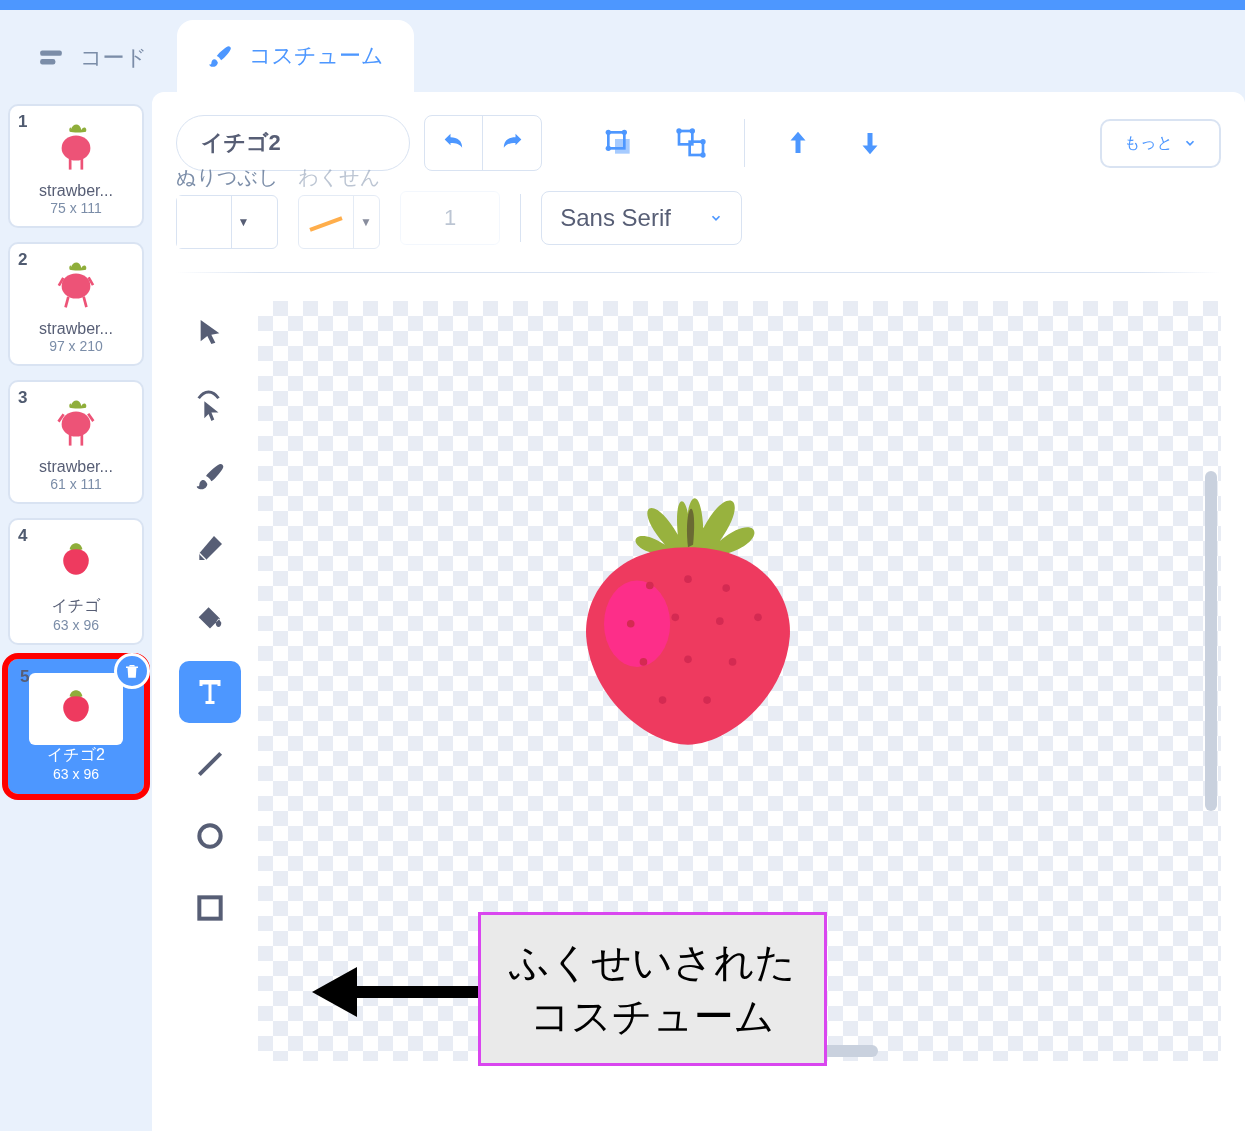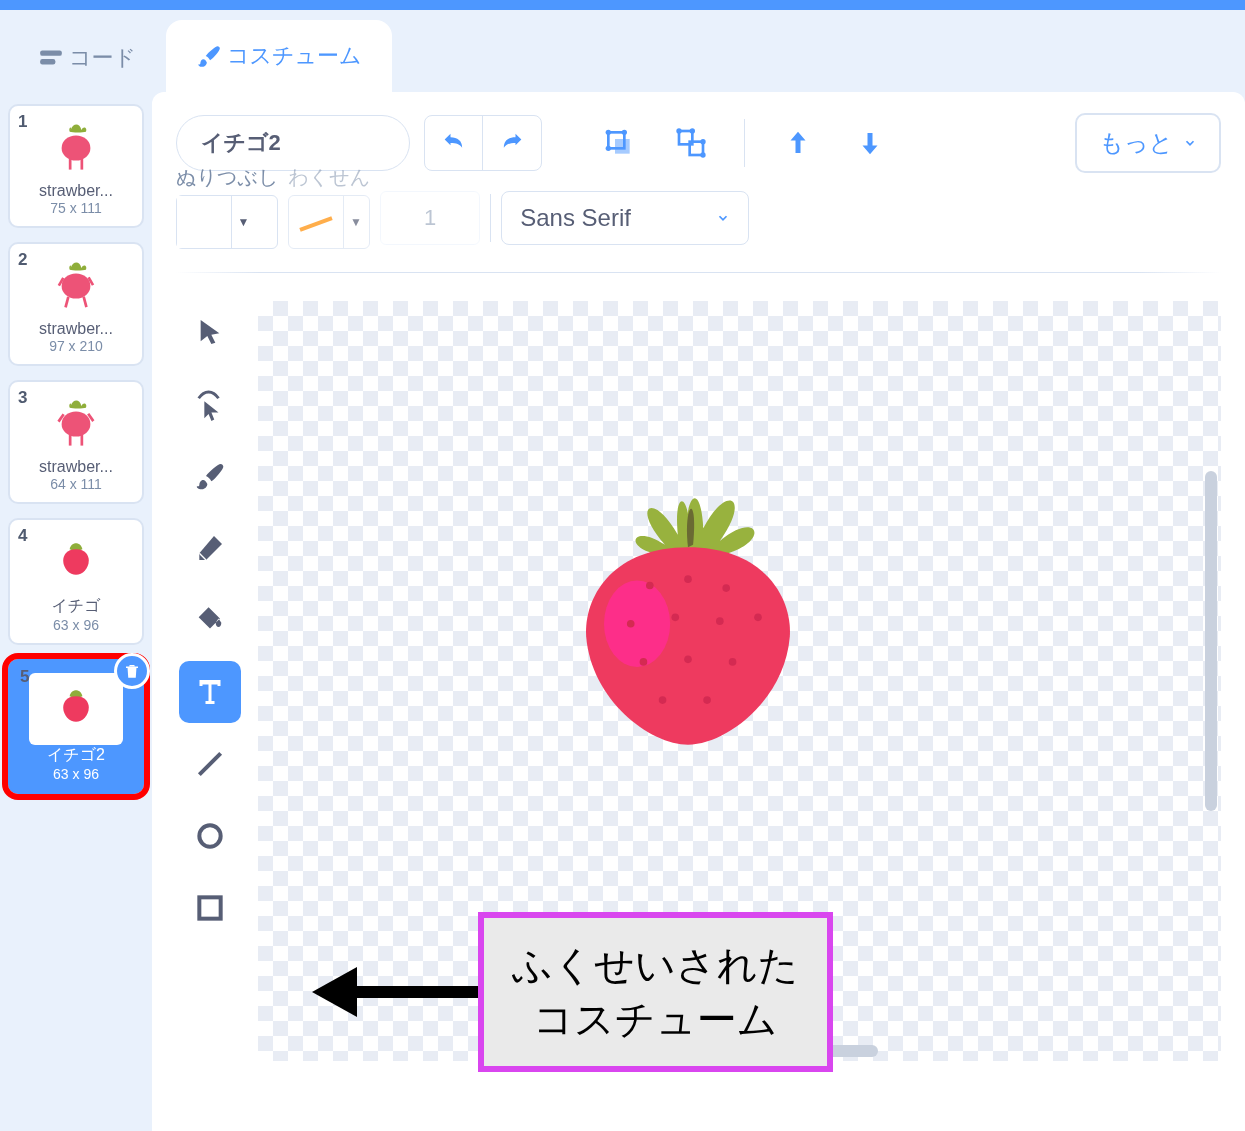--- a/index.html
+++ b/index.html
@@ -6,7 +6,7 @@
 body { width: 1245px; height: 1131px; background: #e9f1fc; overflow: hidden; }
 .topbar { height: 10px; background: #4d97ff; }
 .tabs { display: flex; height: 82px; padding-left: 8px; align-items: flex-end; }
-.tab { display: flex; align-items: center; gap: 5px; padding: 0 30px; height: 68px; border-radius: 16px 16px 0 0; font-size: 22px; color: #7b8da8; cursor: pointer; }
+.tab { display: flex; align-items: center; gap: 16px; padding: 0 30px; height: 68px; border-radius: 16px 16px 0 0; font-size: 22px; color: #7b8da8; cursor: pointer; }
 .tab.active { background: #fff; color: #4d97ff; height: 72px; }
 .tab-icon { width: 26px; height: 26px; }
 .content-area { display: flex; height: calc(1131px - 92px); }

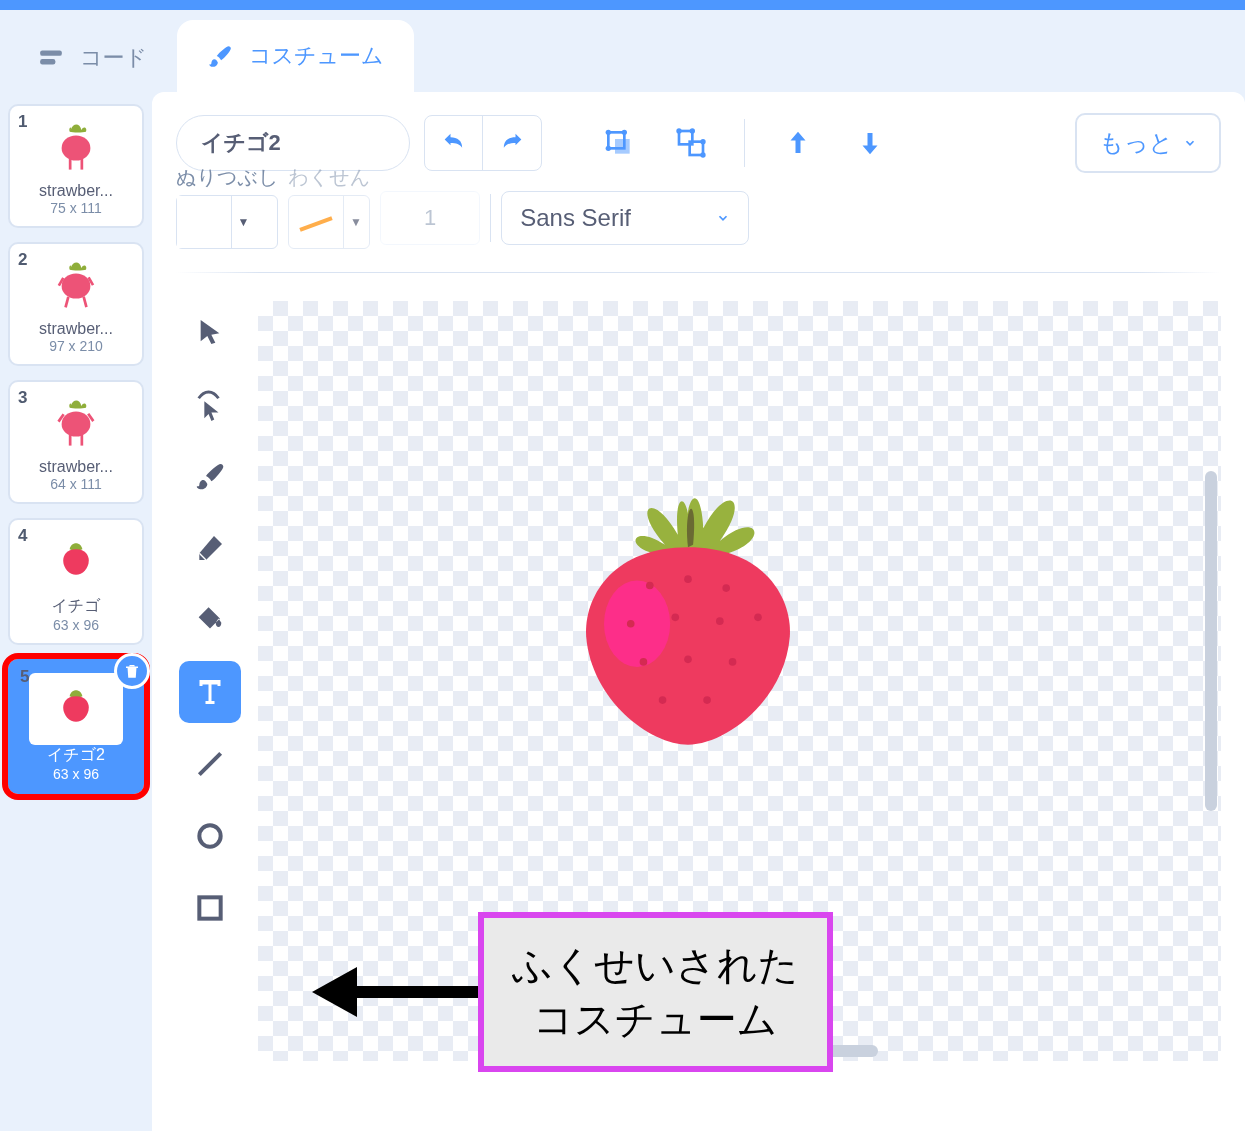--- a/index.html
+++ b/index.html
@@ -31,7 +31,7 @@
 .btn-group .ibtn:last-child { border-right: none; }
 .ibtn-single { width: 58px; height: 56px; display: flex; align-items: center; justify-content: center; color: #4d97ff; cursor: pointer; }
 .vsep { width: 1px; height: 48px; background: #d9e3f2; margin: 0 10px; }
-.more-btn { border: 2px solid #d9e3f2; border-radius: 10px; padding: 12px 22px; font-size: 24px; color: #4d97ff; display: flex; align-items: center; gap: 10px; cursor: pointer; margin-left: auto; }
+.more-btn { border: 2px solid #d9e3f2; border-radius: 10px; padding: 12px 22px; font-size: 16px; color: #4d97ff; display: flex; align-items: center; gap: 10px; cursor: pointer; margin-left: auto; }
 .editor-row2 { display: flex; align-items: center; gap: 10px; margin-top: 14px; height: 60px; }
 .lbl { font-size: 20px; color: #7b8da8; position: relative; top: -24px; }
 .lbl.faded { opacity: .5; }

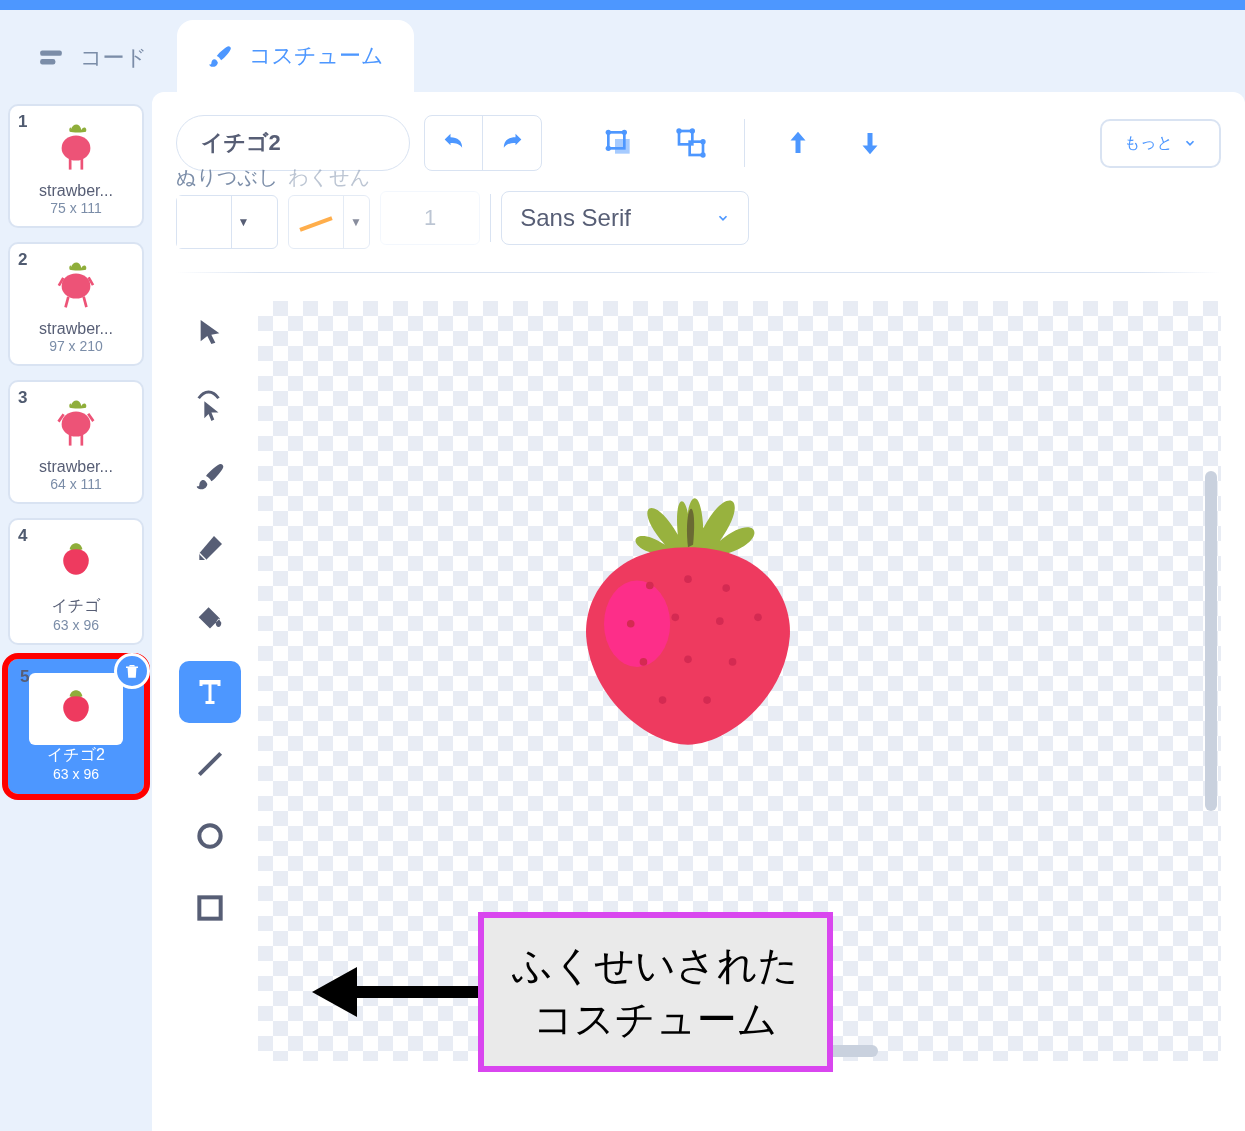--- a/index.html
+++ b/index.html
@@ -32,7 +32,7 @@
 .ibtn-single { width: 58px; height: 56px; display: flex; align-items: center; justify-content: center; color: #4d97ff; cursor: pointer; }
 .vsep { width: 1px; height: 48px; background: #d9e3f2; margin: 0 10px; }
 .more-btn { border: 2px solid #d9e3f2; border-radius: 10px; padding: 12px 22px; font-size: 16px; color: #4d97ff; display: flex; align-items: center; gap: 10px; cursor: pointer; margin-left: auto; }
-.editor-row2 { display: flex; align-items: center; gap: 10px; margin-top: 14px; height: 60px; }
+.editor-row2 { display: flex; align-items: center; gap: 20px; margin-top: 14px; height: 60px; }
 .lbl { font-size: 20px; color: #7b8da8; position: relative; top: -24px; }
 .lbl.faded { opacity: .5; }
 .color-picker { display: flex; border: 1px solid #d9e3f2; border-radius: 6px; height: 54px; }

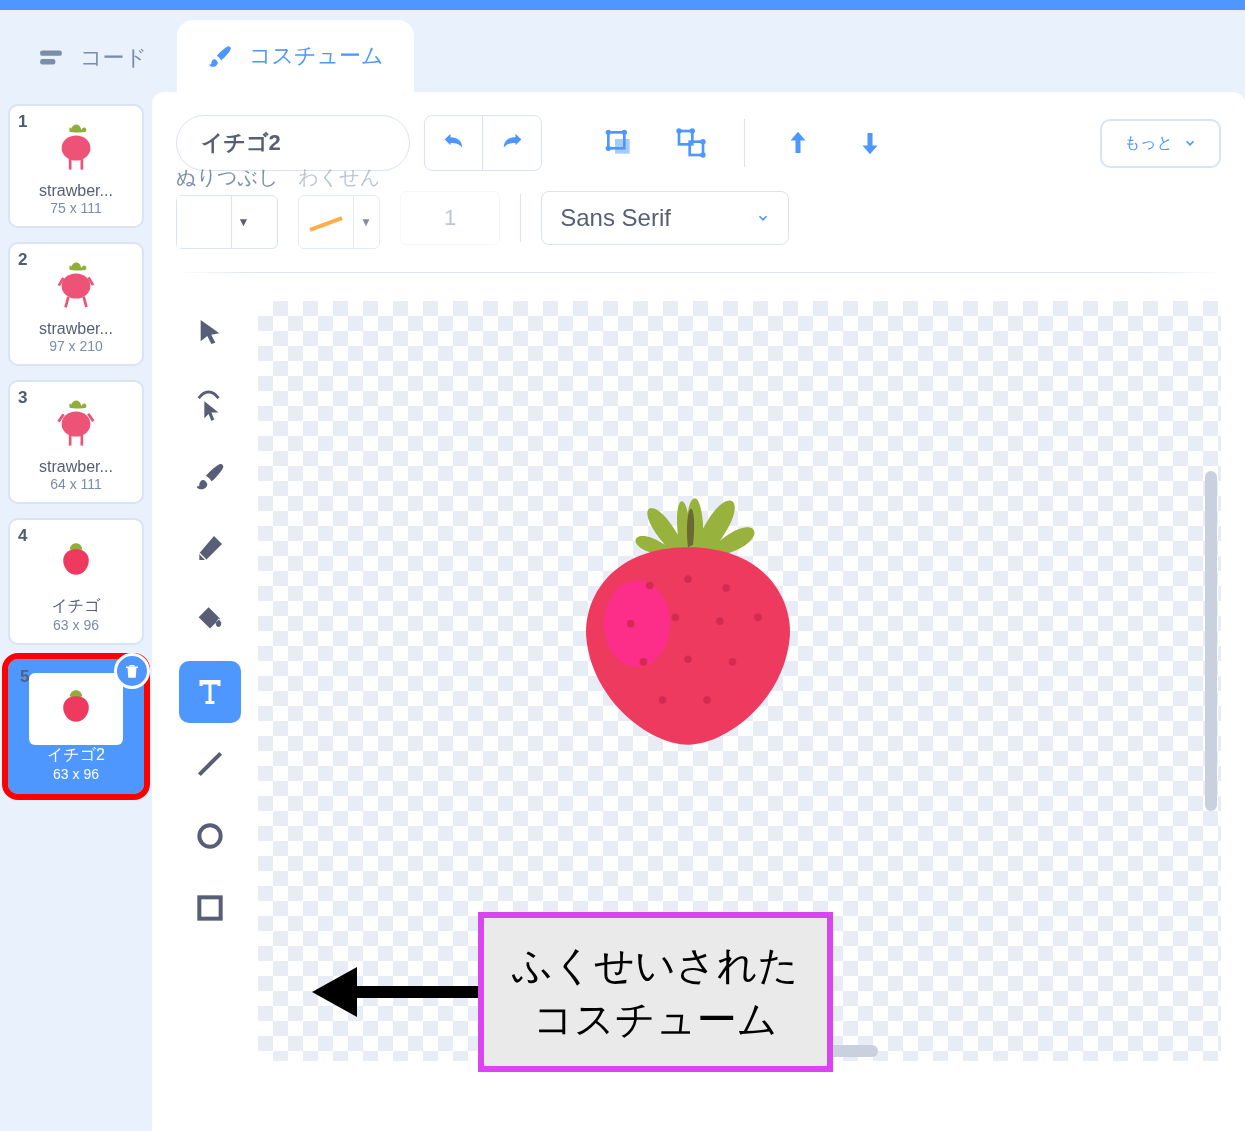--- a/index.html
+++ b/index.html
@@ -42,7 +42,7 @@
 .outline-swatch { width: 54px; position:relative; }
 .outline-swatch::after { content:""; position:absolute; left:10px; right:10px; top:50%; height:4px; background:#ff8c00; transform:rotate(-20deg);}
 .stroke-width { width: 100px; height: 54px; border: 1px solid #e9f1fc; border-radius: 6px; display:flex;align-items:center;justify-content:center;font-size:22px;color:#7b8da8;opacity:.5;}
-.font-select { width: 248px; height: 54px; border: 1px solid #d9e3f2; border-radius: 8px; padding: 0 18px; font-size: 24px; color: #575e75; display:flex;align-items:center;justify-content:space-between; cursor:pointer;}
+.font-select { width: 201px; height: 54px; border: 1px solid #d9e3f2; border-radius: 8px; padding: 0 18px; font-size: 24px; color: #575e75; display:flex;align-items:center;justify-content:space-between; cursor:pointer;}
 .hr { height:1px; background: linear-gradient(to right, transparent, #d9e3f2 8%, #d9e3f2 92%, transparent); margin-top:24px;}
 .canvas-area { display: flex; margin-top: 28px; gap: 14px; }
 .tools { width: 68px; display: flex; flex-direction: column; gap: 10px; align-items:center;}

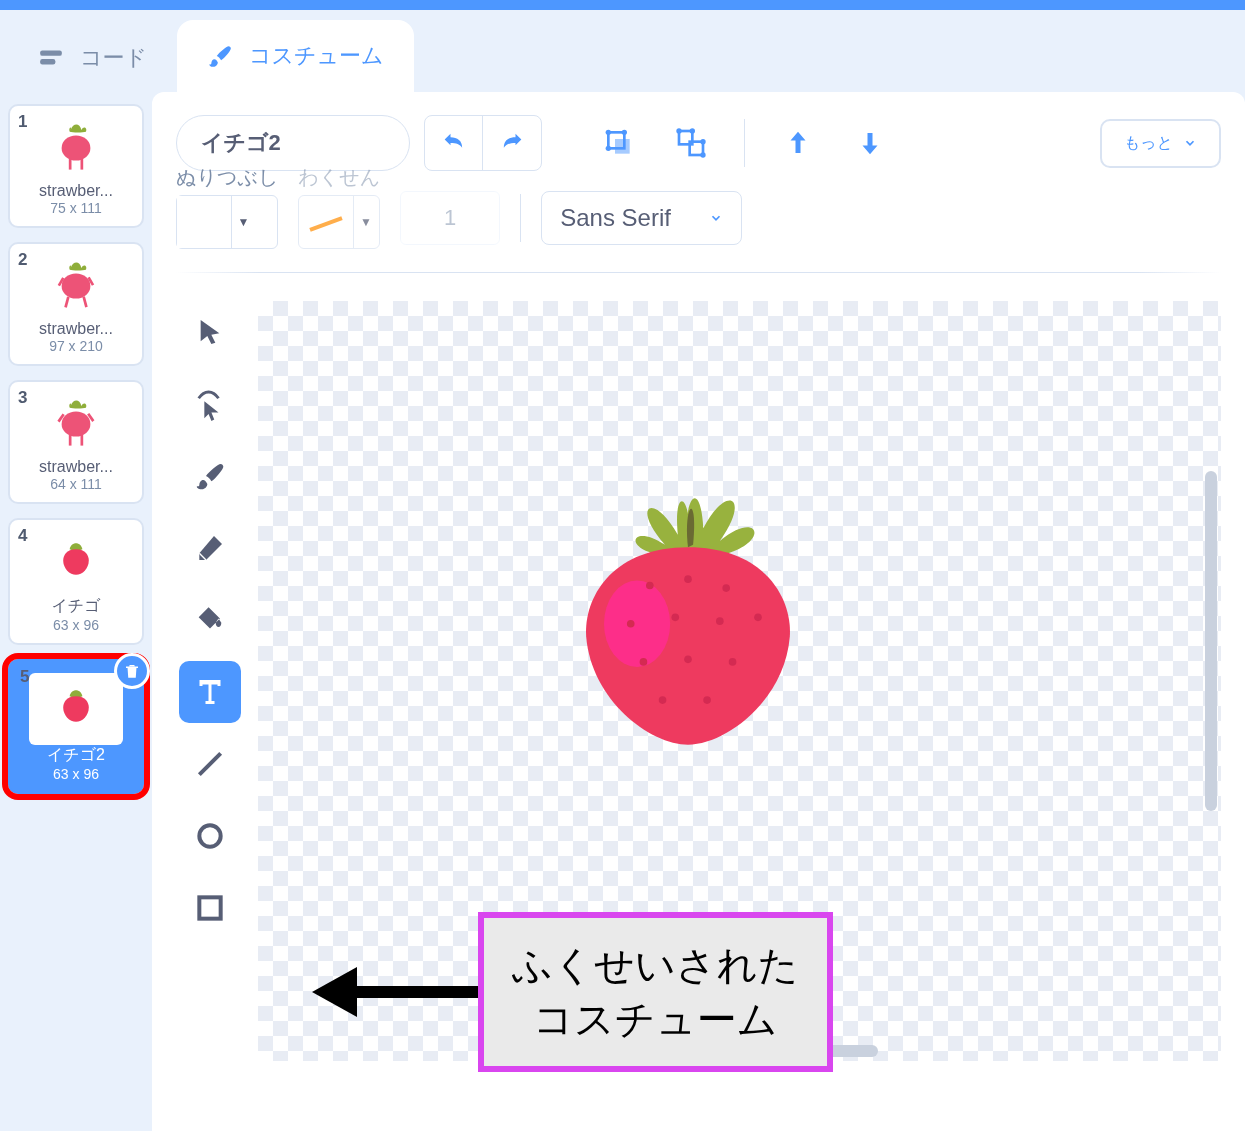--- a/index.html
+++ b/index.html
@@ -138,7 +138,7 @@
           </svg>
       </div>
       <div class="costume-name">strawber...</div>
-      <div class="costume-dims">64 x 111</div>
+      <div class="costume-dims">61 x 111</div>
     </div>
 
     <div class="costume-item">

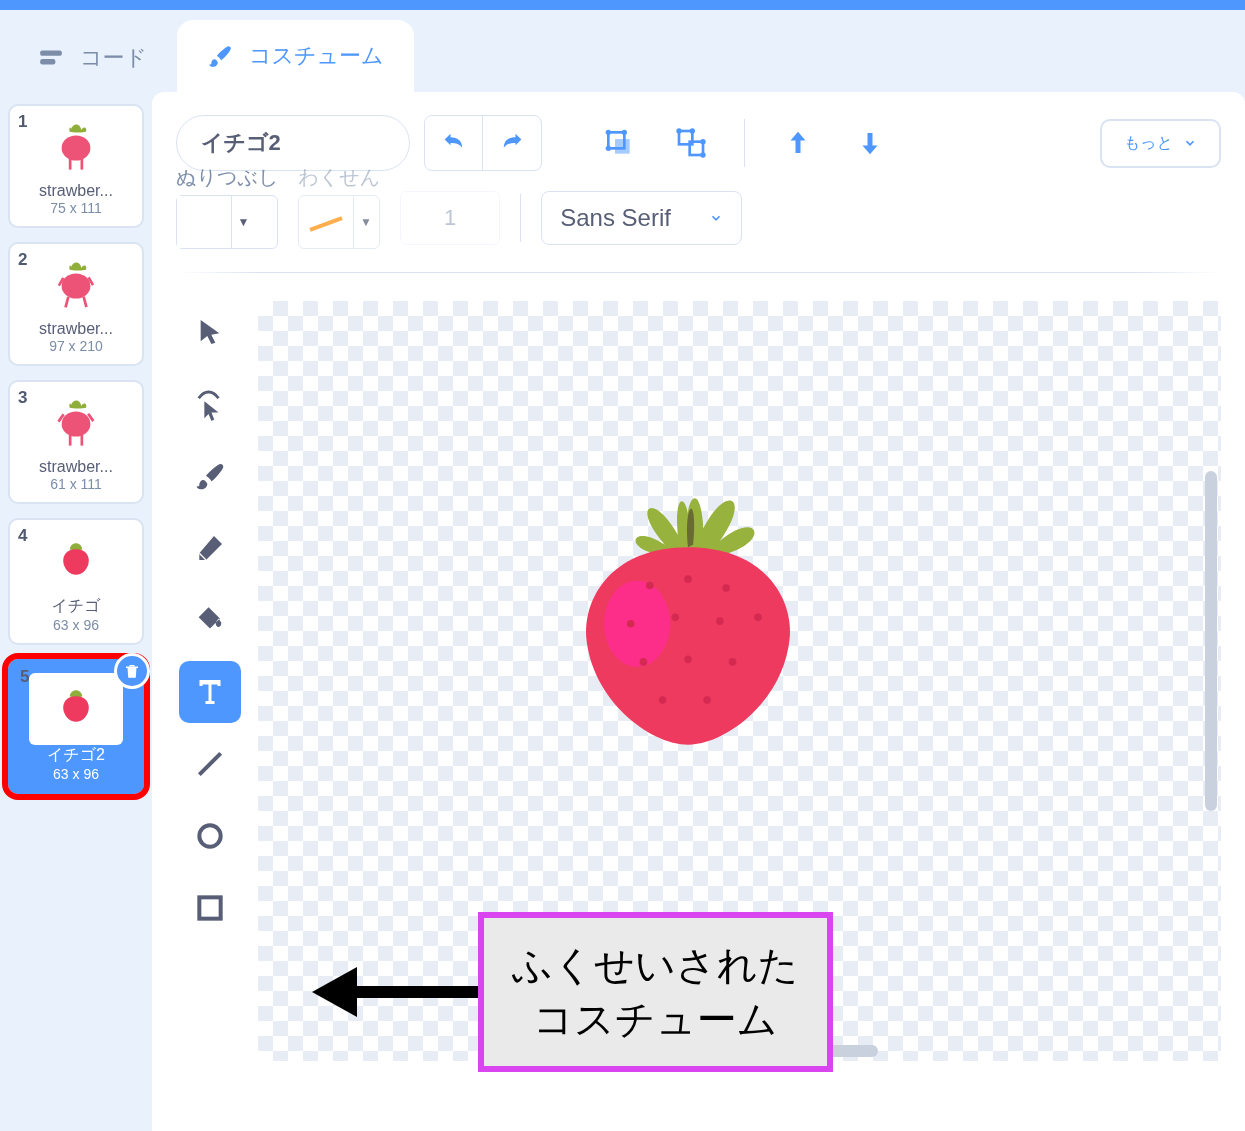--- a/index.html
+++ b/index.html
@@ -60,7 +60,7 @@
 }
 .canvas-scroll-v { position:absolute; right:4px; top:170px; width:12px; height:340px; background:#c9d1de; border-radius:6px;}
 .canvas-scroll-h { position:absolute; bottom:4px; left:220px; width:400px; height:12px; background:#c9d1de; border-radius:6px;}
-.callout { position: absolute; left: 326px; top: 820px; background: #eaeaea; border: 6px solid #d946ef; padding: 20px 28px; font-size: 40px; line-height: 1.35; text-align: center; z-index: 10; }
+.callout { position: absolute; left: 326px; top: 820px; background: #eaeaea; border: 3px solid #d946ef; padding: 20px 28px; font-size: 40px; line-height: 1.35; text-align: center; z-index: 10; }
 .arrow { position: absolute; left: 160px; top: 870px; z-index: 9; }
 .strawberry-svg { width: 260px; height: 280px; position: absolute; left: 300px; top: 170px; }
 </style>

